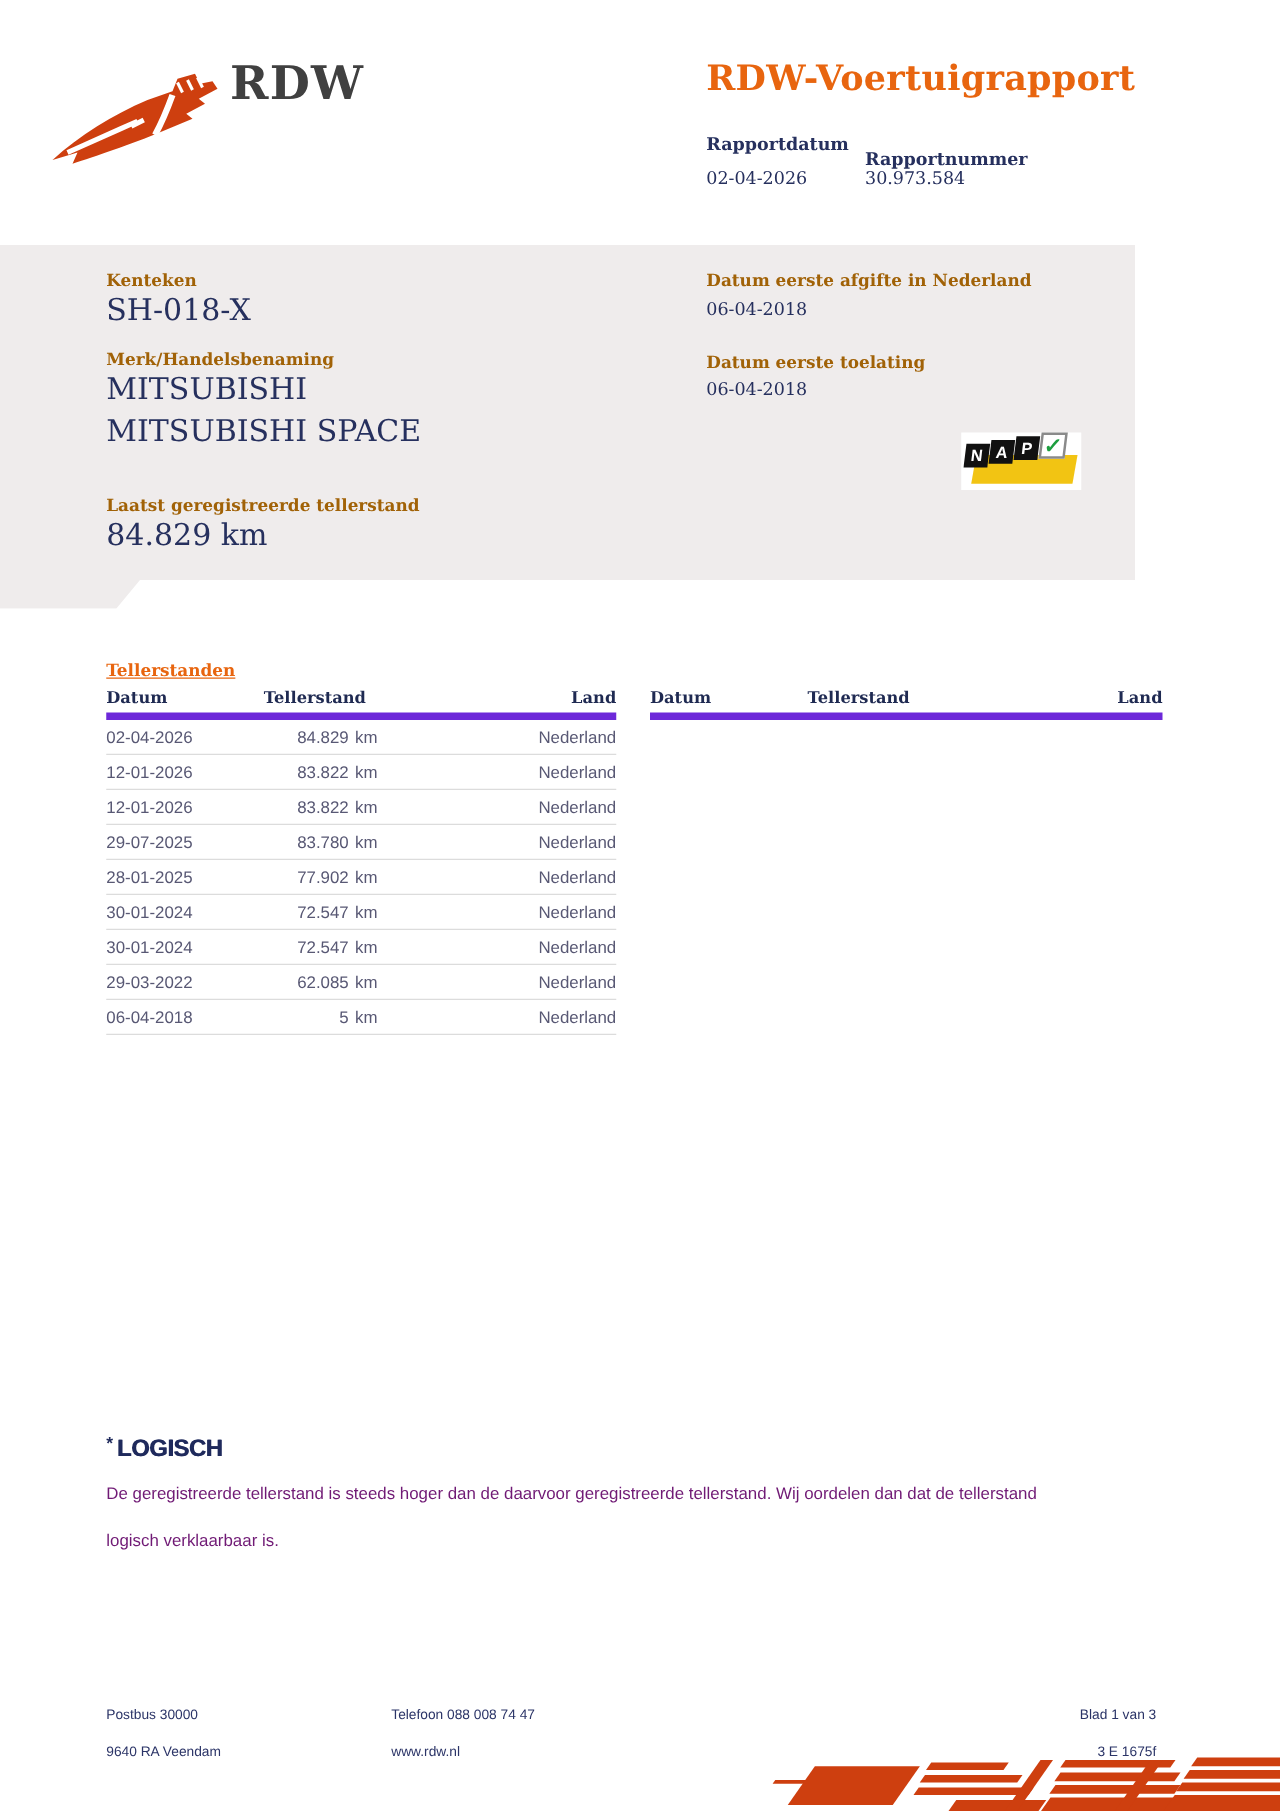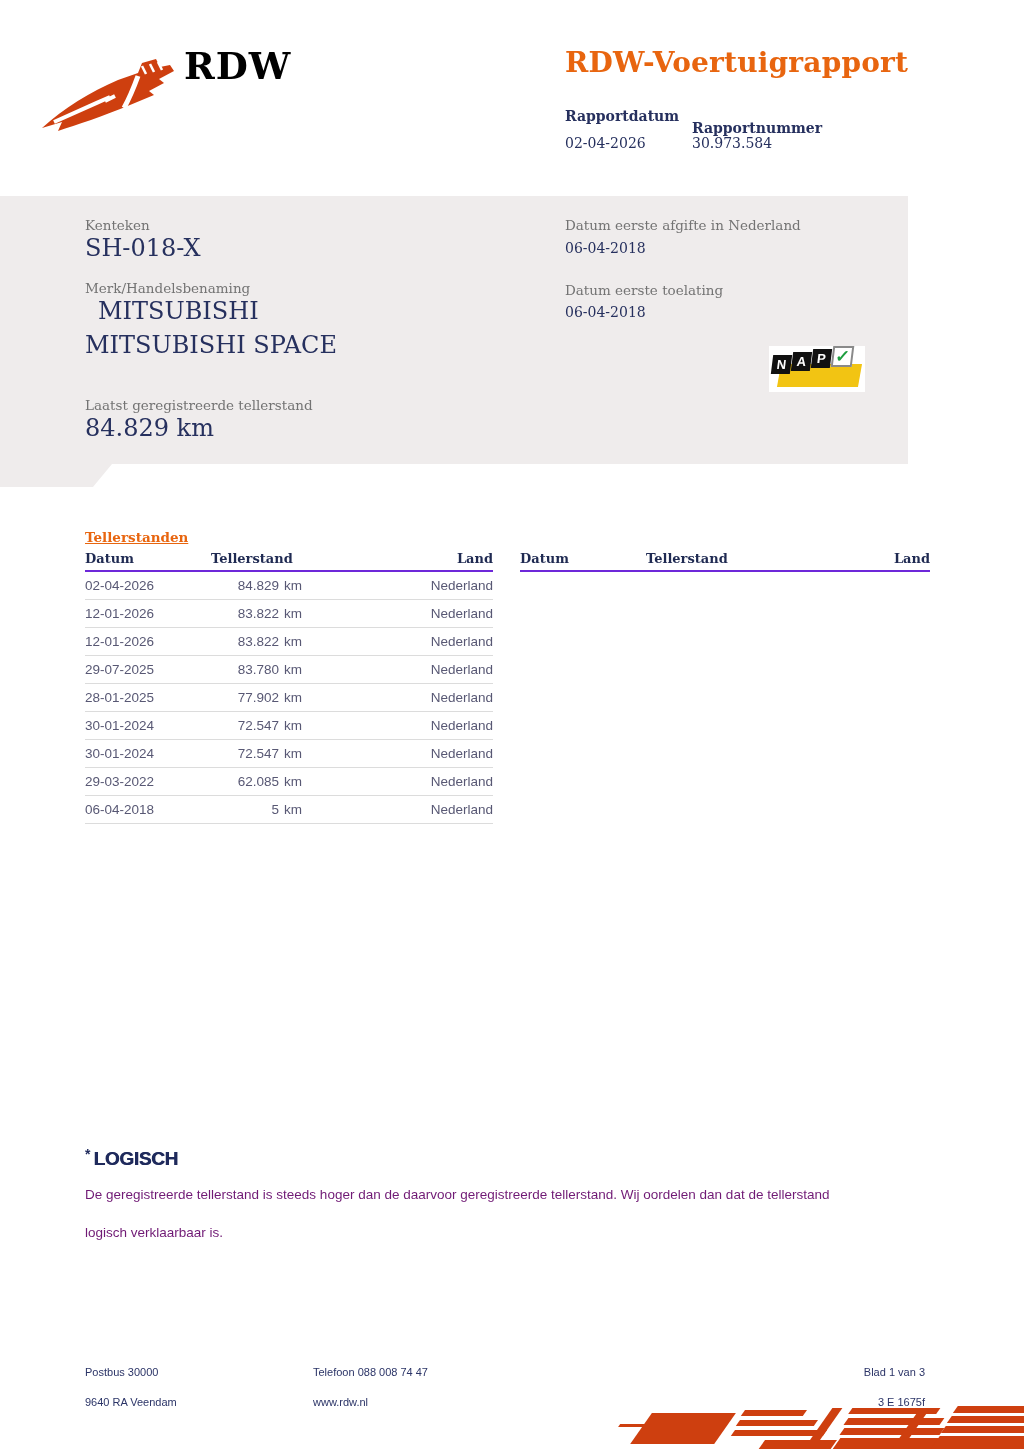--- a/index.html
+++ b/index.html
@@ -17,7 +17,7 @@
   .logo-text {
     left:184px; top:44px;
     font-family:"DejaVu Serif", serif; font-weight:bold;
-    font-size:37px; color:#000000; letter-spacing:1px;
+    font-size:37px; color:#404040; letter-spacing:1px;
   }
   .doc-title {
     left:565px; top:46px;

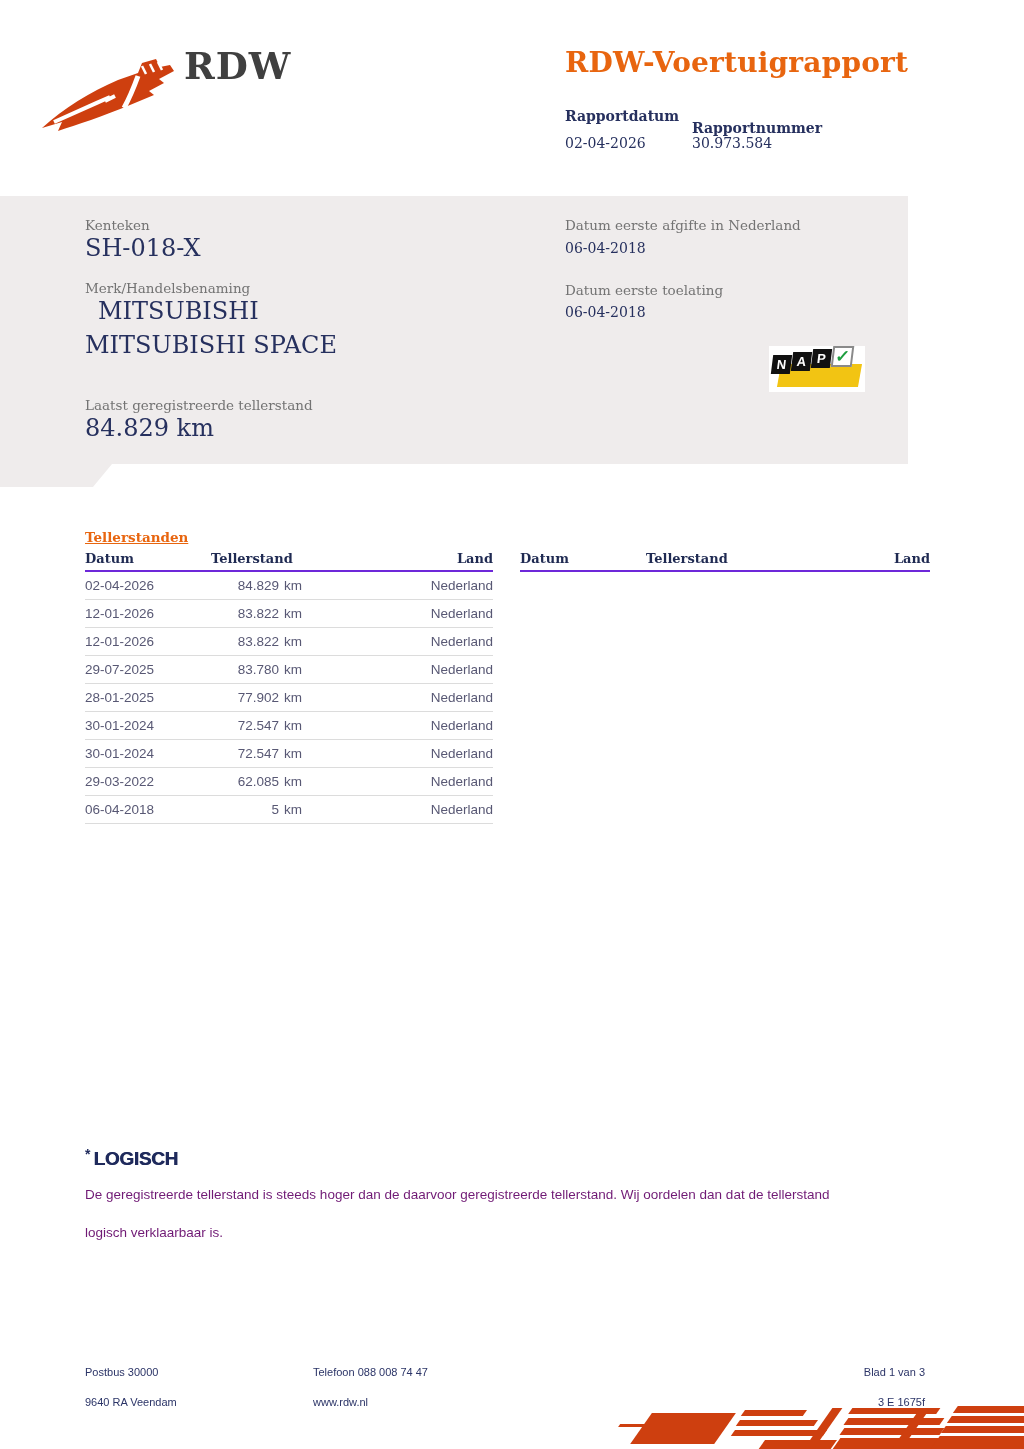--- a/index.html
+++ b/index.html
@@ -40,8 +40,8 @@
     clip-path:polygon(0 0, 100% 0, 83% 100%, 0 100%);
   }
   .field-label {
-    font-family:"DejaVu Serif", serif; font-weight:normal;
-    font-size:13.5px; color:#737373;
+    font-family:"DejaVu Serif", serif; font-weight:bold;
+    font-size:13.5px; color:#a16207;
   }
   .value-lg {
     font-family:"DejaVu Serif", serif;

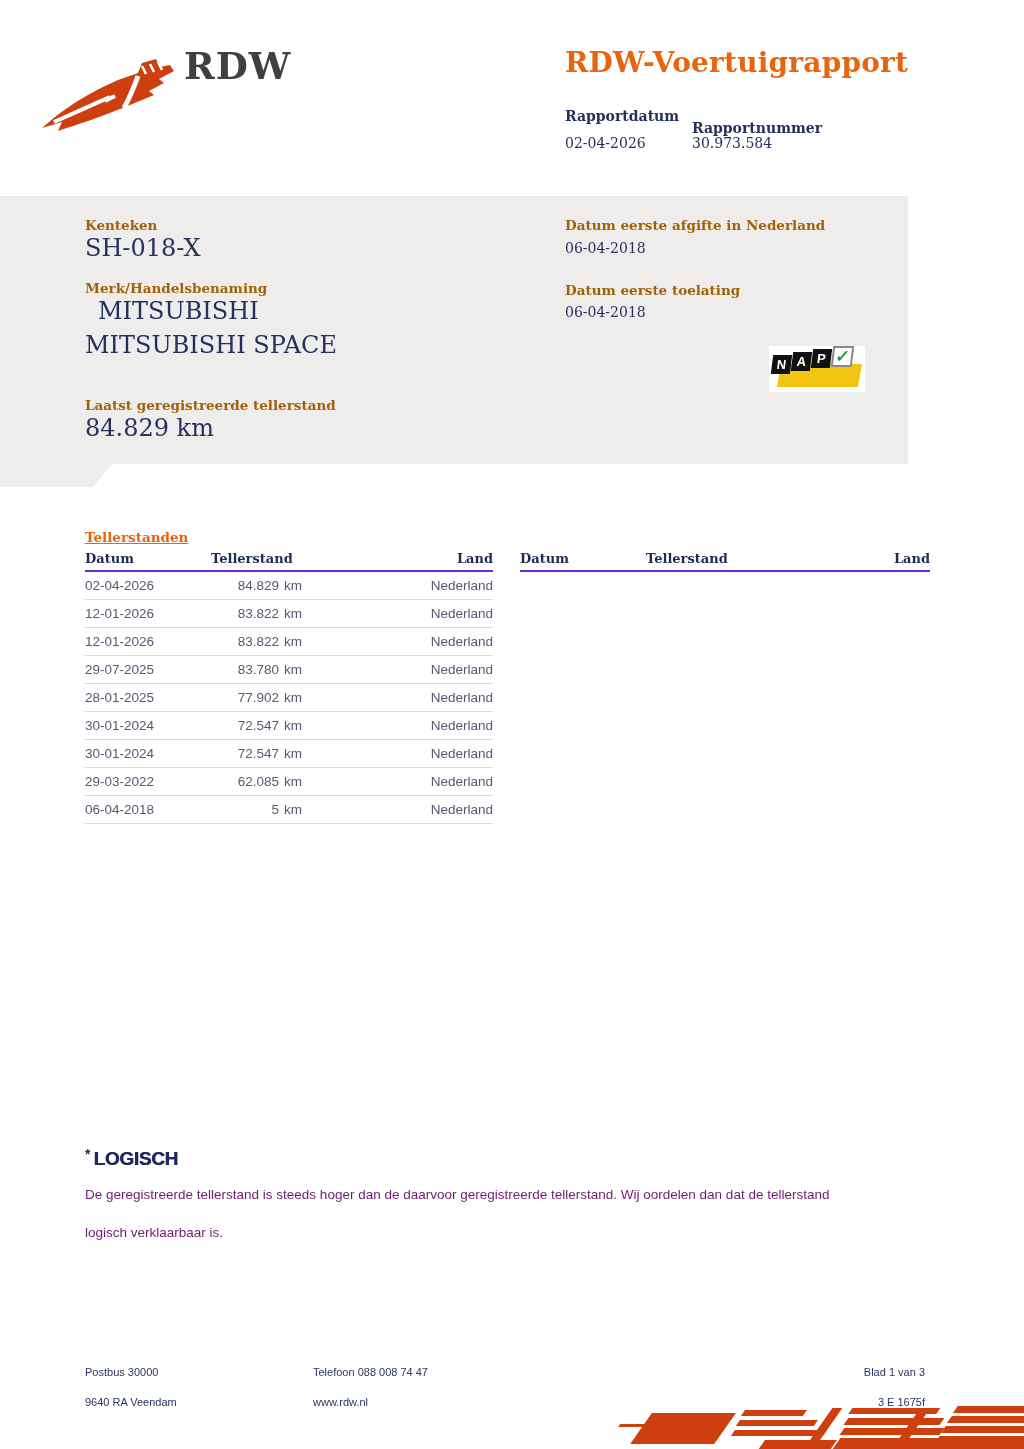--- a/index.html
+++ b/index.html
@@ -148,7 +148,7 @@
     <div class="abs field-label" style="left:85px; top:21px;">Kenteken</div>
     <div class="abs value-lg" style="left:85px; top:38px;">SH-018-X</div>
     <div class="abs field-label" style="left:85px; top:84px;">Merk/Handelsbenaming</div>
-    <div class="abs value-lg" style="left:98px; top:101px;">MITSUBISHI</div>
+    <div class="abs value-lg" style="left:85px; top:101px;">MITSUBISHI</div>
     <div class="abs value-lg" style="left:85px; top:135px;">MITSUBISHI SPACE</div>
     <div class="abs field-label" style="left:85px; top:201px;">Laatst geregistreerde tellerstand</div>
     <div class="abs value-lg" style="left:85px; top:218px;">84.829 km</div>

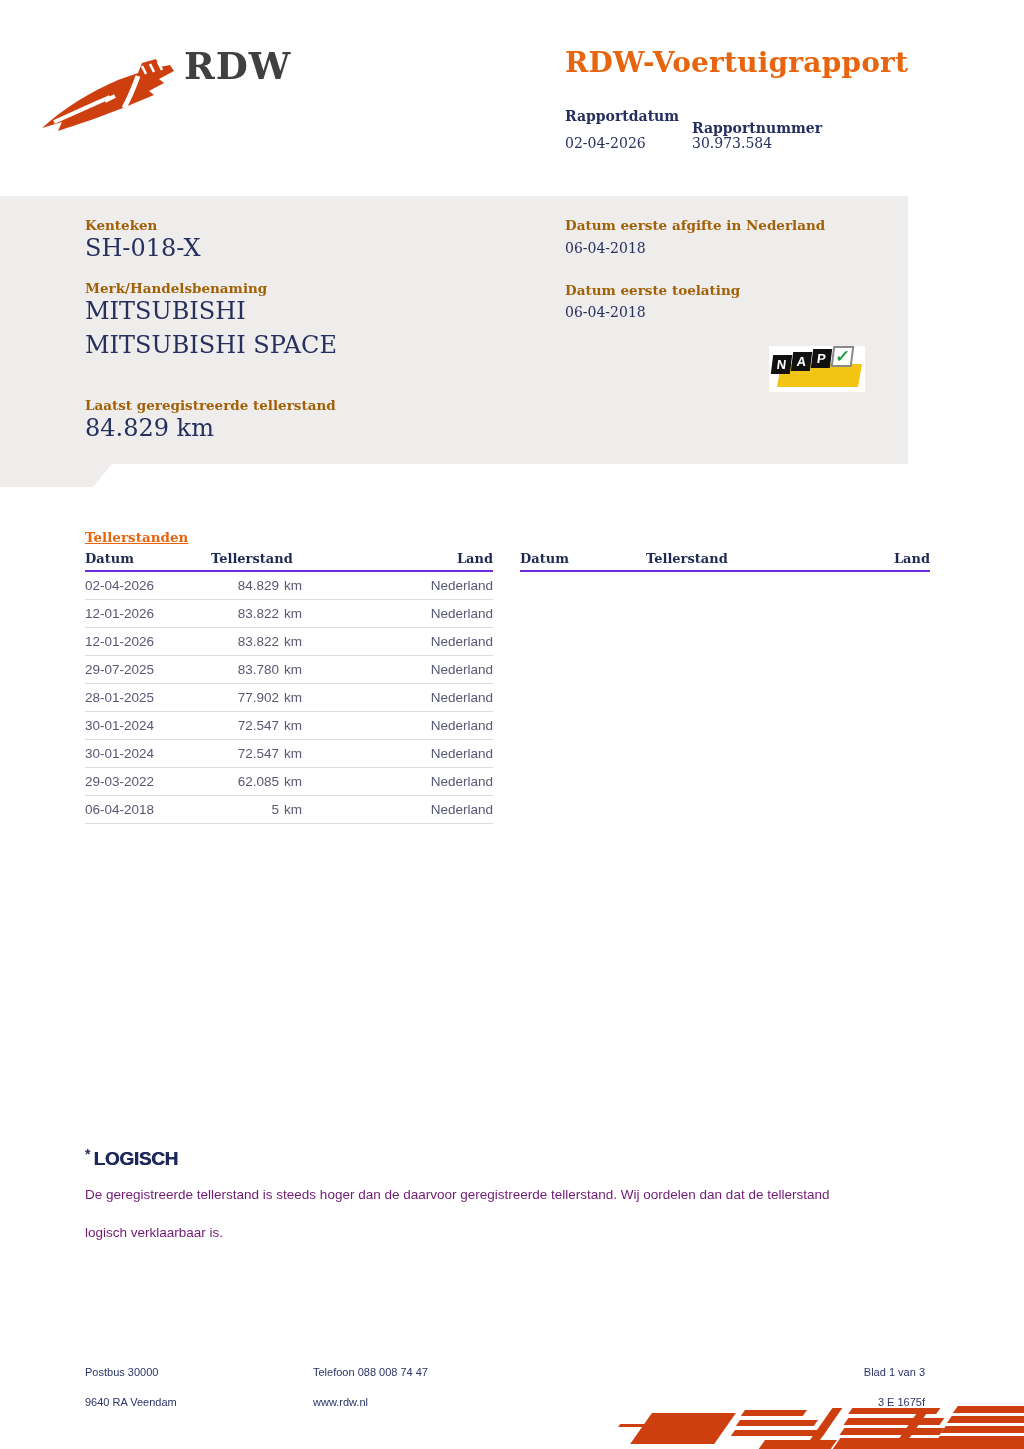--- a/index.html
+++ b/index.html
@@ -85,7 +85,7 @@
   .tbl { width:408px; }
   .tbl-head {
     display:flex; align-items:flex-end;
-    border-bottom:2px solid #6d28d9; padding-bottom:4px;
+    border-bottom:6px solid #6d28d9; padding-bottom:4px;
     font-family:"DejaVu Serif", serif; font-weight:bold;
     font-size:13px; color:#1F2A52;
   }

